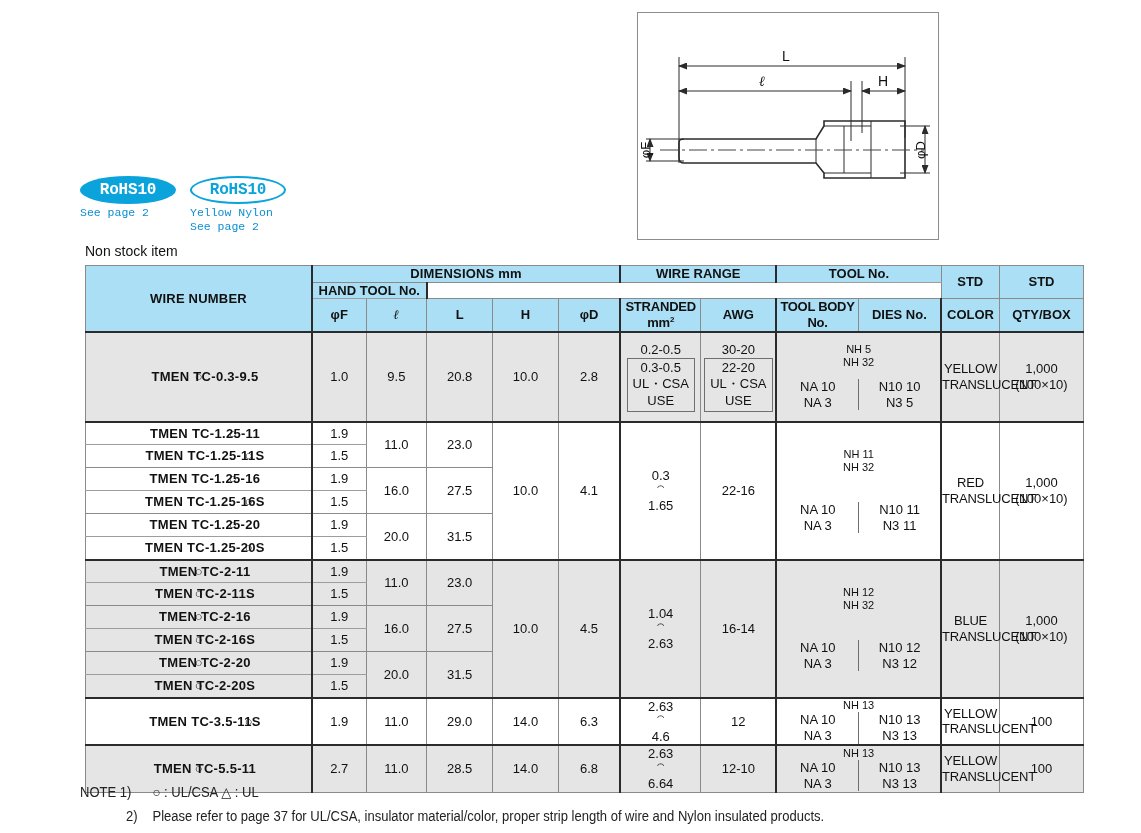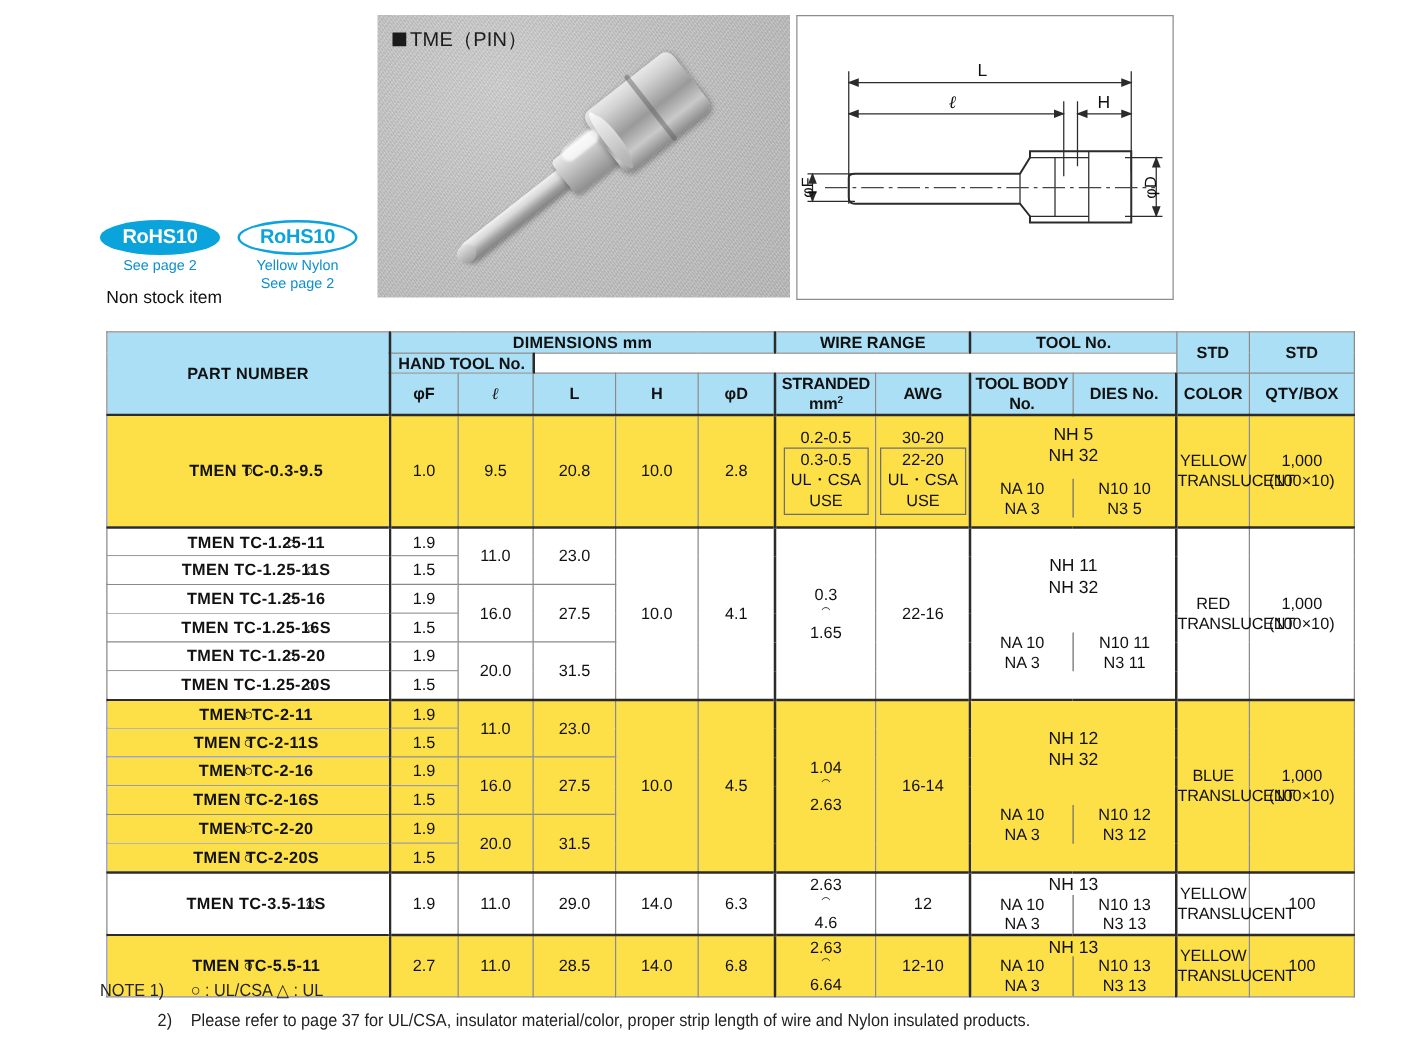--- a/index.html
+++ b/index.html
@@ -137,19 +137,6 @@
 
 <div id="top-area">
 
-  <div id="photo-panel">
-    <div id="photo-grain"></div>
-    <div class="pin-wrap">
-      <div class="pin-shaft"></div>
-      <div class="pin-tip"></div>
-      <div class="pin-barrel"></div>
-      <div class="pin-sleeve"></div>
-      <div class="pin-ring"></div>
-      <div class="pin-ring2"></div>
-      <div class="pin-high"></div>
-    </div>
-    <div id="photo-caption"><span class="sq"></span><span>TME（PIN）</span></div>
-  </div>
 
   <div id="drawing-panel">
     <svg width="298" height="224" viewBox="0 0 298 224">

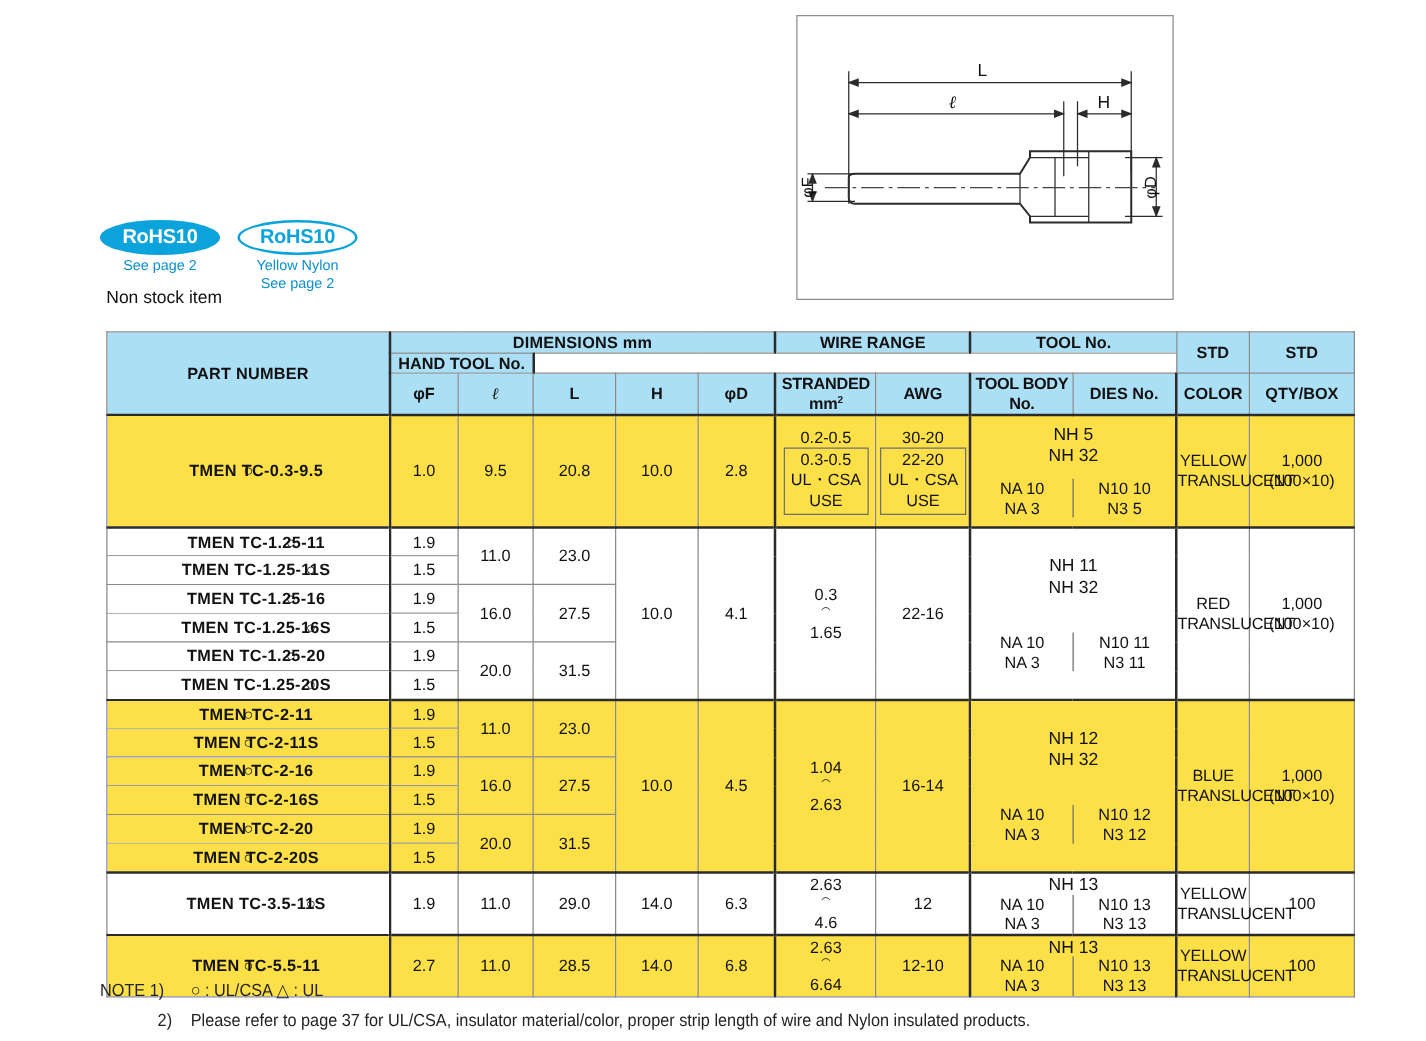--- a/index.html
+++ b/index.html
@@ -70,7 +70,7 @@
 
   
   #rohs-area{position:absolute;left:80px;top:176px;width:220px;height:62px;}
-  .rohs-badge{position:absolute;text-align:center;}
+  .rohs-badge{position:absolute;font-family:Liberation Mono, monospace;}
   .rohs-oval{
     width:96px;height:28px;border-radius:48px/14px;
     display:flex;align-items:center;justify-content:center;

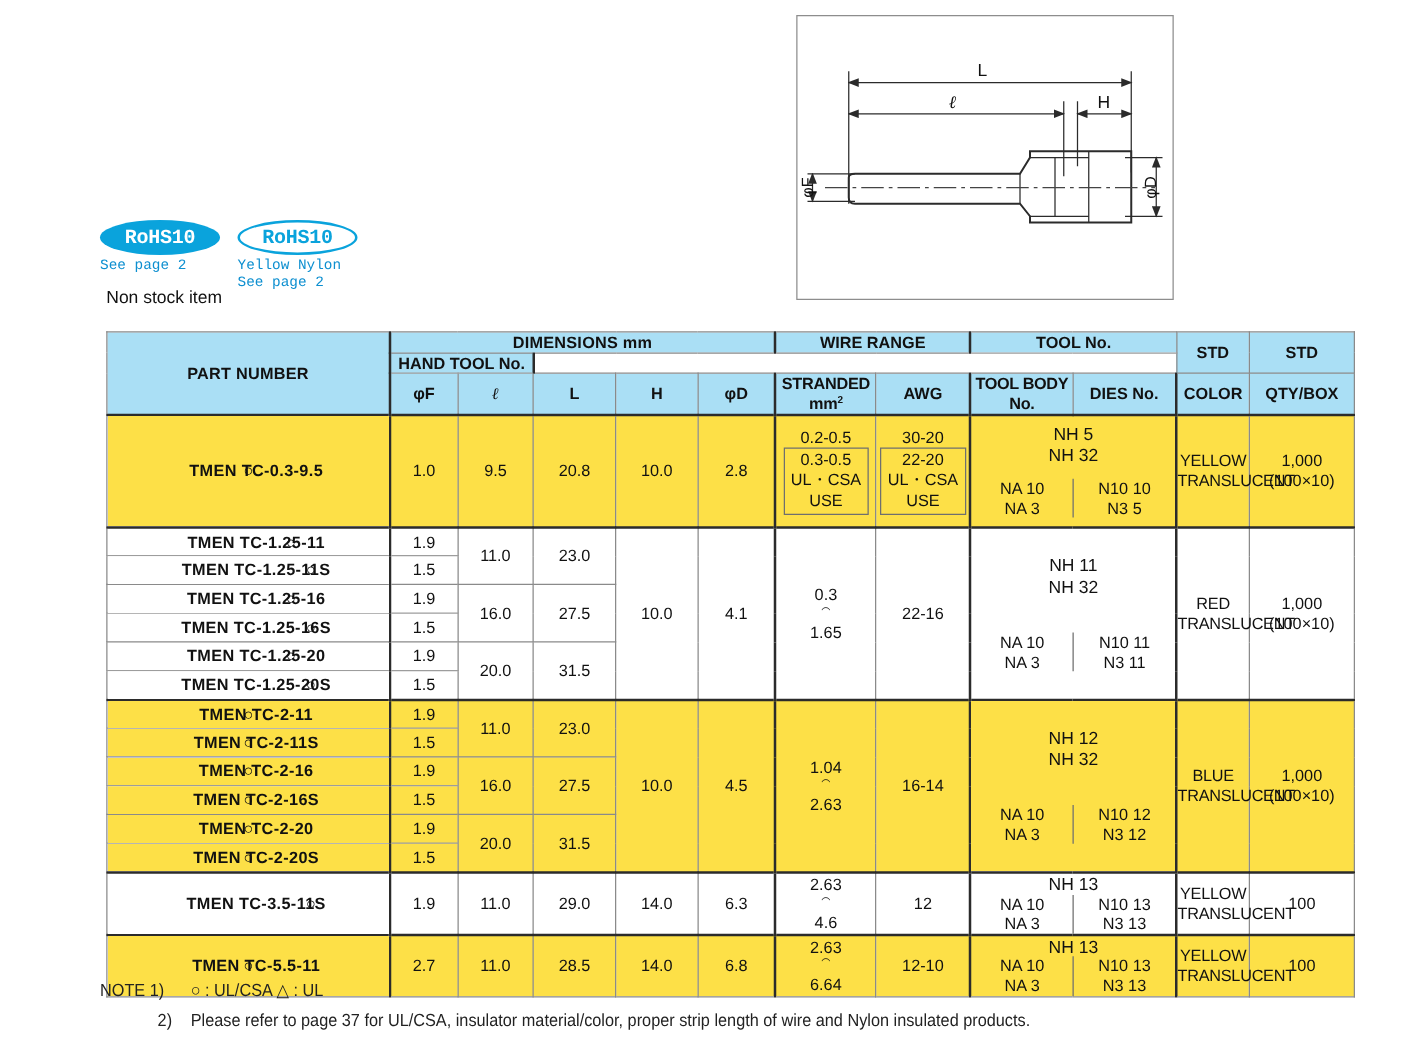--- a/index.html
+++ b/index.html
@@ -80,7 +80,7 @@
   .rohs-outline{background:#fff;color:#0aa3dc;border:2px solid #0aa3dc;box-sizing:border-box;}
   .rohs-sub{font-size:11.5px;color:#0d8fd0;line-height:1.22;margin-top:2px;}
 
-  #non-stock{position:absolute;left:85px;top:229px;font-size:14px;color:#111;}
+  #non-stock{position:absolute;left:85px;top:243px;font-size:14px;color:#111;}
 
   
   #spec-table{

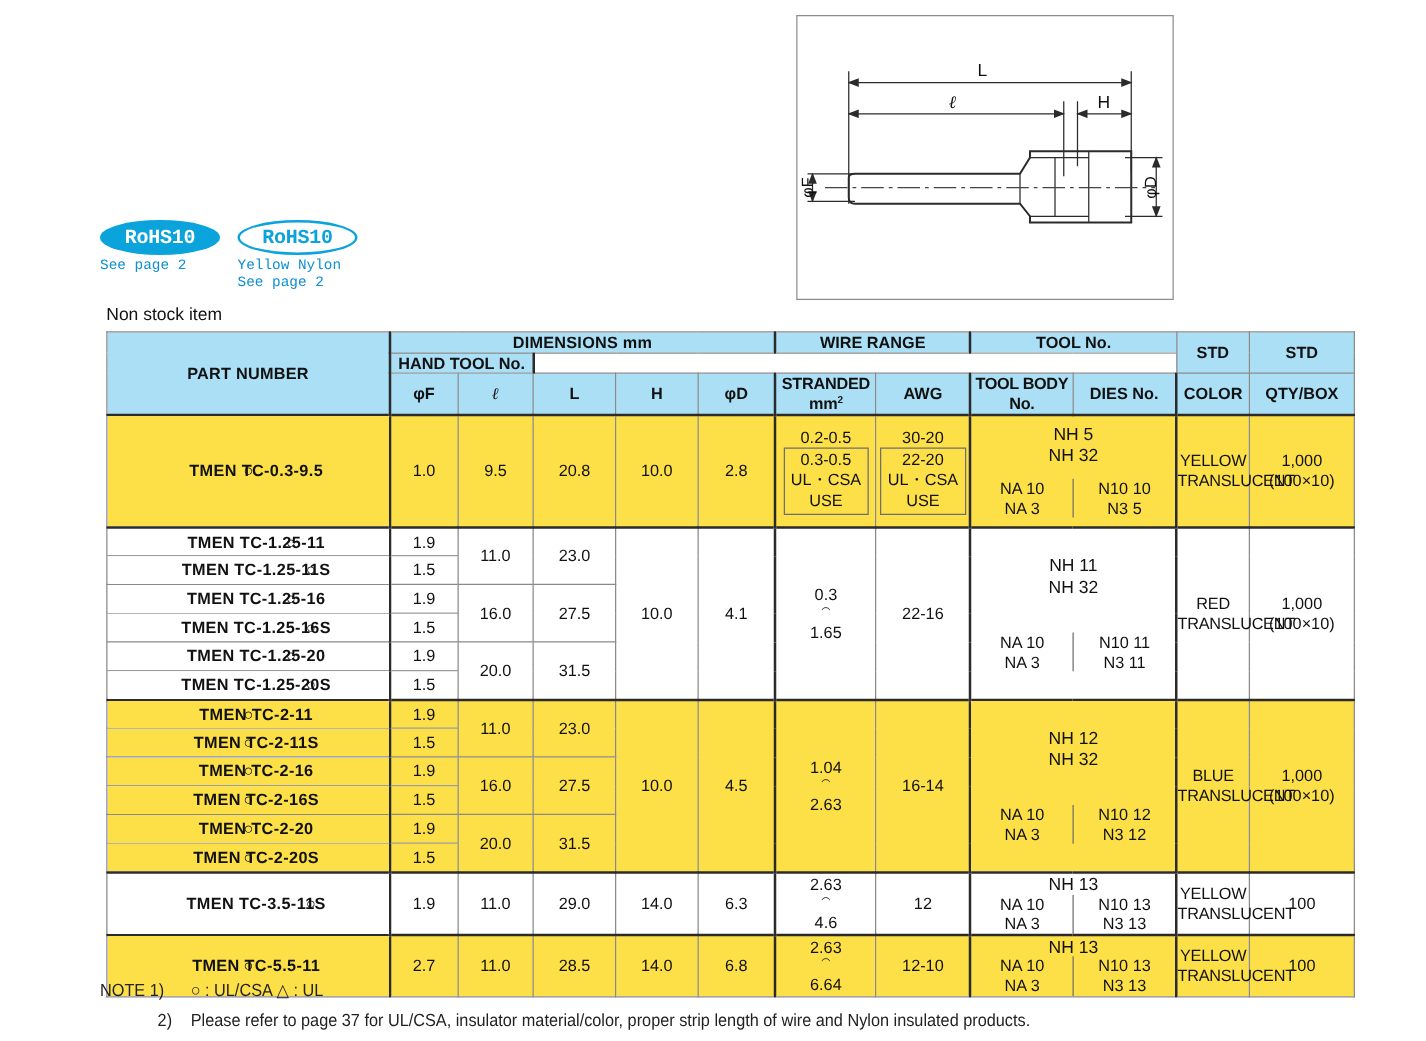--- a/index.html
+++ b/index.html
@@ -223,7 +223,7 @@
 
   <thead>
     <tr>
-      <th rowspan="3" class="hd-big thick-r">PART NUMBER</th>
+      <th rowspan="3" class="hd-big thick-r">WIRE NUMBER</th>
       <th colspan="5" class="hd-big thick-r">DIMENSIONS mm</th>
       <th colspan="2" class="hd-mid thick-r">WIRE RANGE</th>
       <th colspan="2" class="hd-mid thin-b">TOOL No.</th>

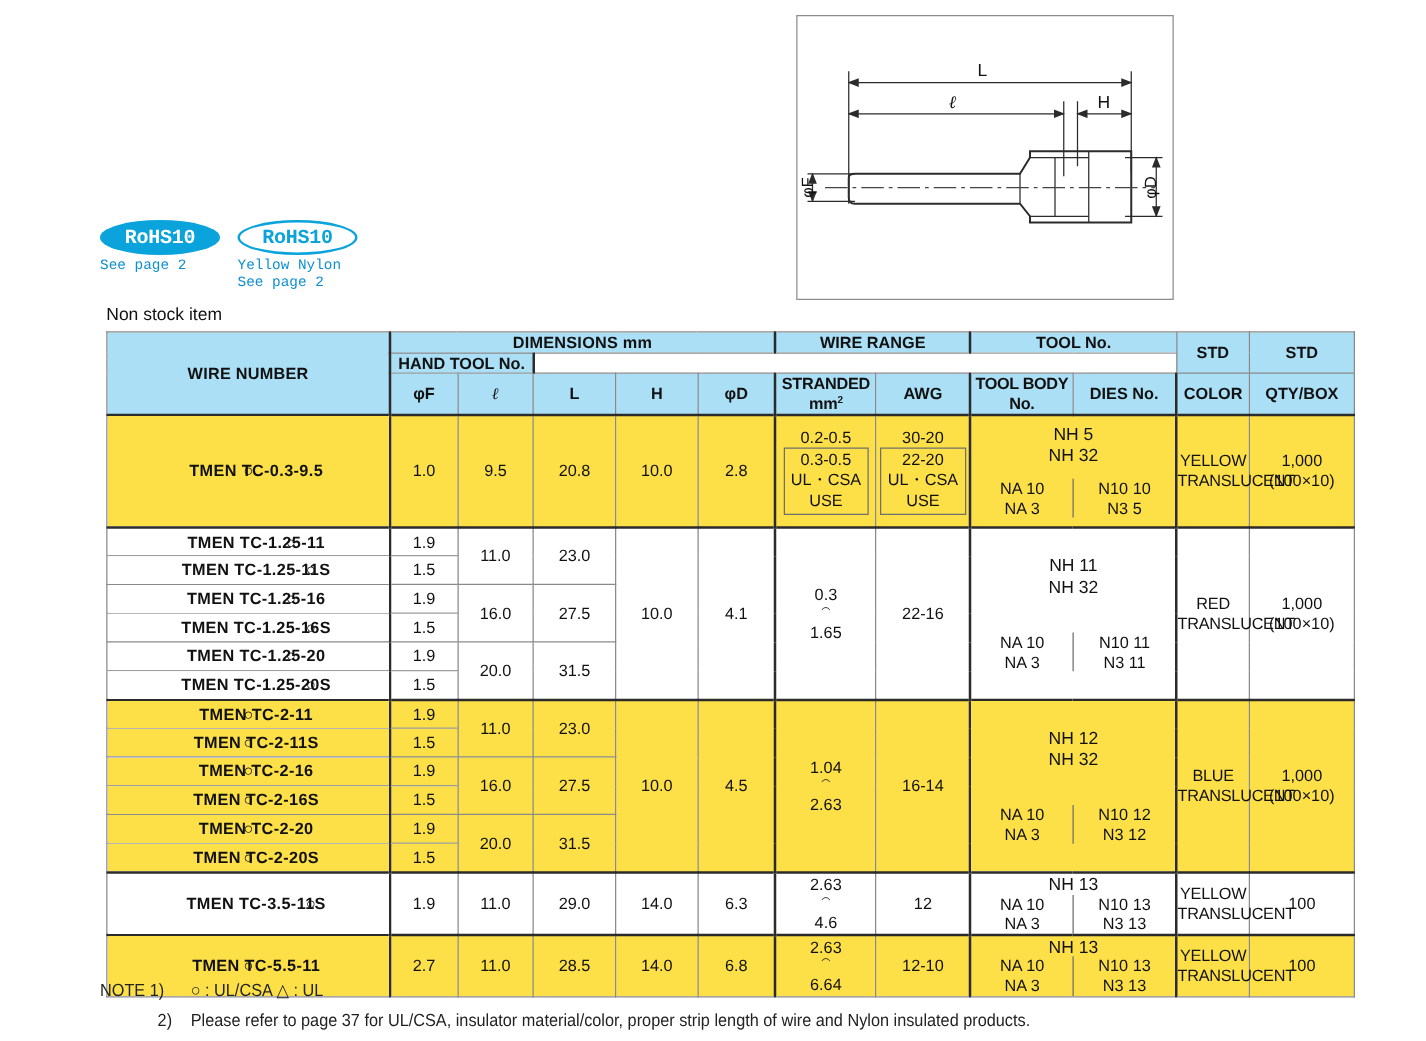--- a/index.html
+++ b/index.html
@@ -102,7 +102,7 @@
   .thick-r{border-right:2px solid #2b2b2b !important;}
   .thin-b{border-bottom:1px solid #9d9d9d !important;}
 
-  .row-grey td{background:#fde047;}
+  .row-grey td{background:#e5e5e5;}
   .row-white td{background:#ffffff;}
 
   .pn-cell{text-align:left;padding-left:13px !important;position:relative;

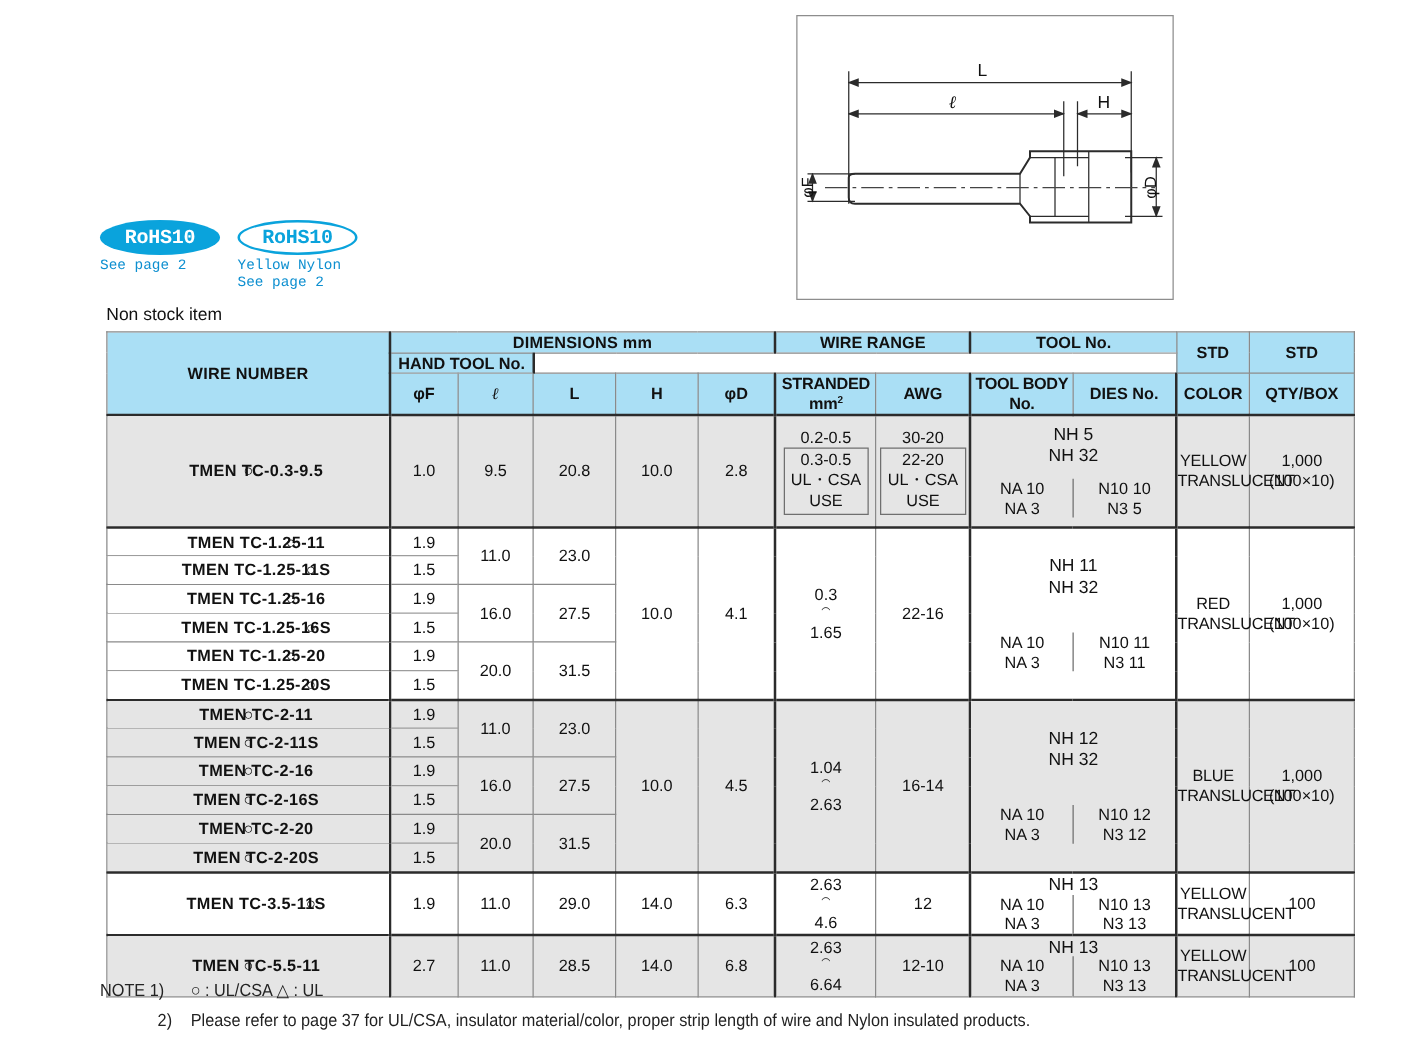--- a/index.html
+++ b/index.html
@@ -115,7 +115,7 @@
   .tool-split{display:flex;width:100%;}
   .tool-split>div{flex:1;font-size:13px;}
   .tool-split>div:first-child{border-right:1px solid #6f6f6f;}
-  .nh-line{font-size:14px;}
+  .nh-line{font-size:11px;}
 
   .boxed{display:inline-block;border:1px solid #6f6f6f;padding:1px 5px 2px;line-height:1.25;margin-top:1px;}
   .rng{line-height:1.32;}

